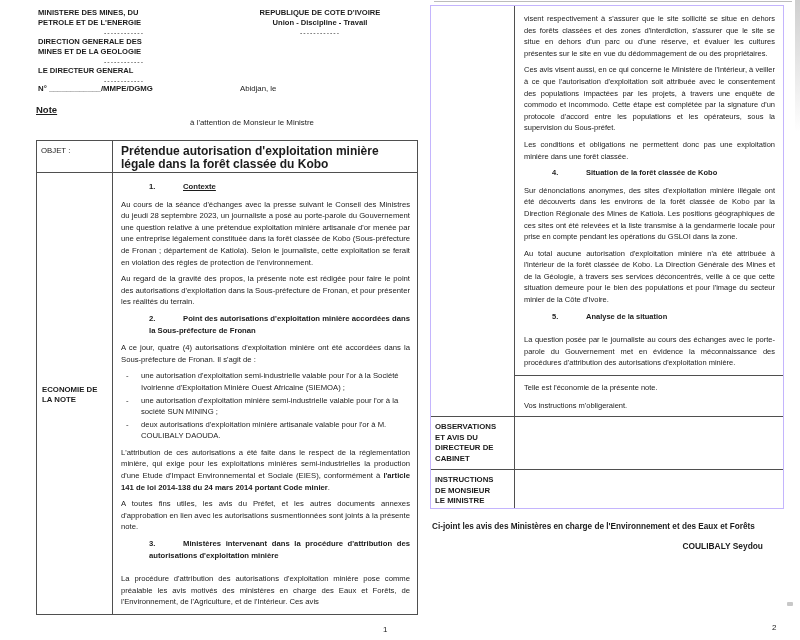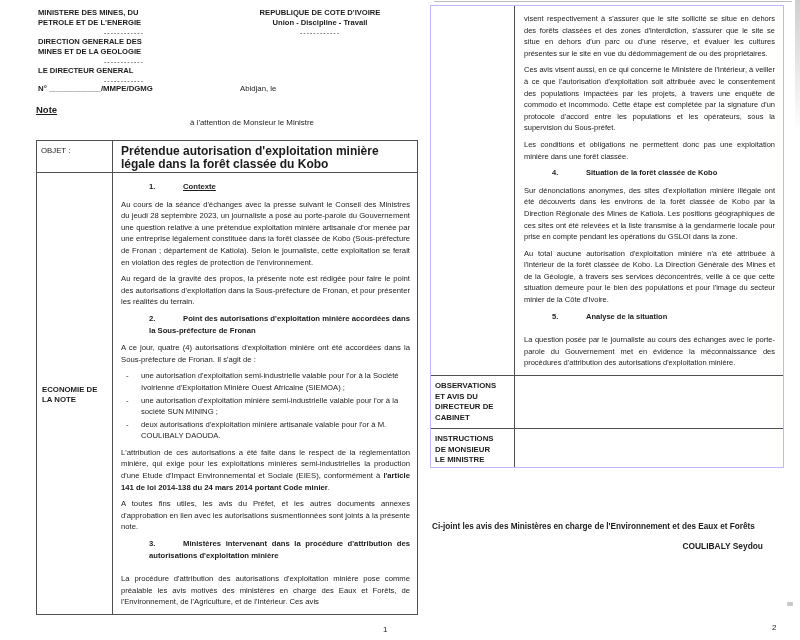--- a/index.html
+++ b/index.html
@@ -167,6 +167,13 @@
       </div>
     </div>
 
+    <div class="row2 row-telle">
+      <div class="lcell"></div>
+      <div class="rcell">
+        <div class="closing-line">Telle est l'économie de la présente note.</div>
+        <div class="closing-line">Vos instructions m'obligeraient.</div>
+      </div>
+    </div>
 
     <div class="row2 row-obs">
       <div class="lcell">

